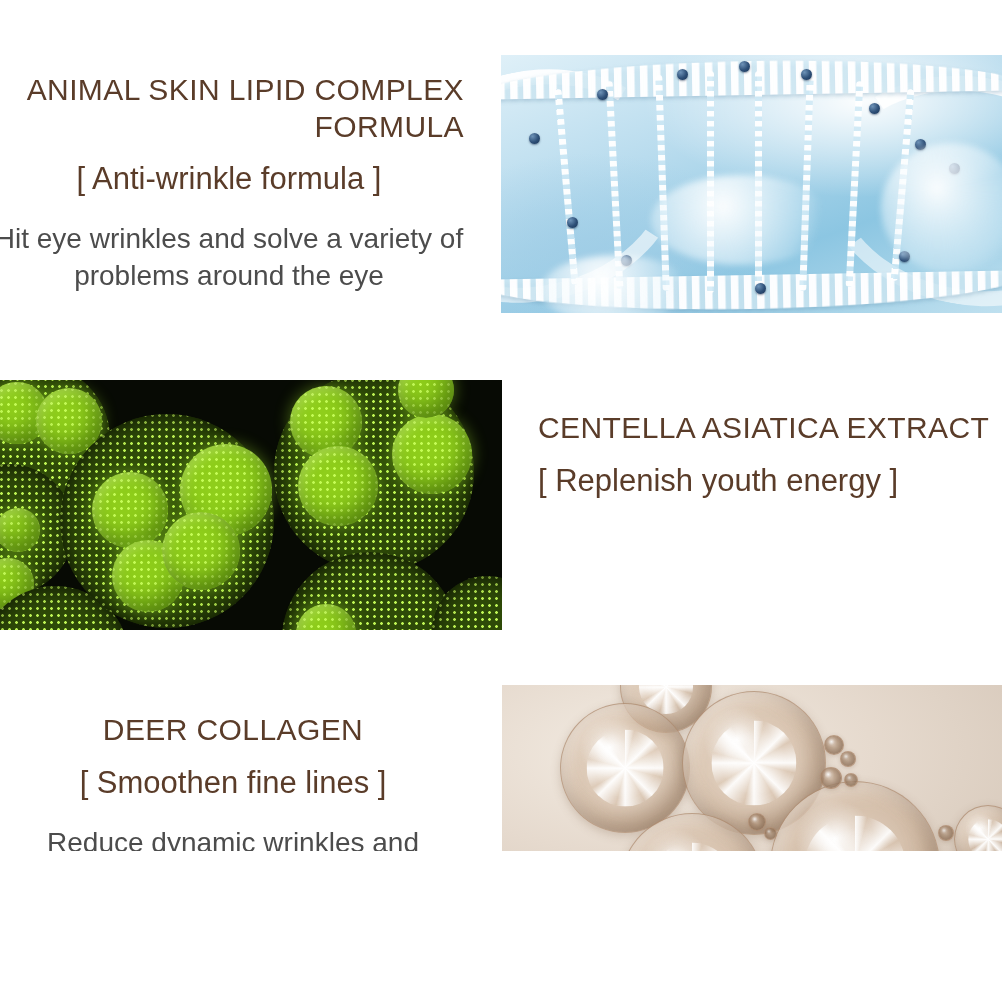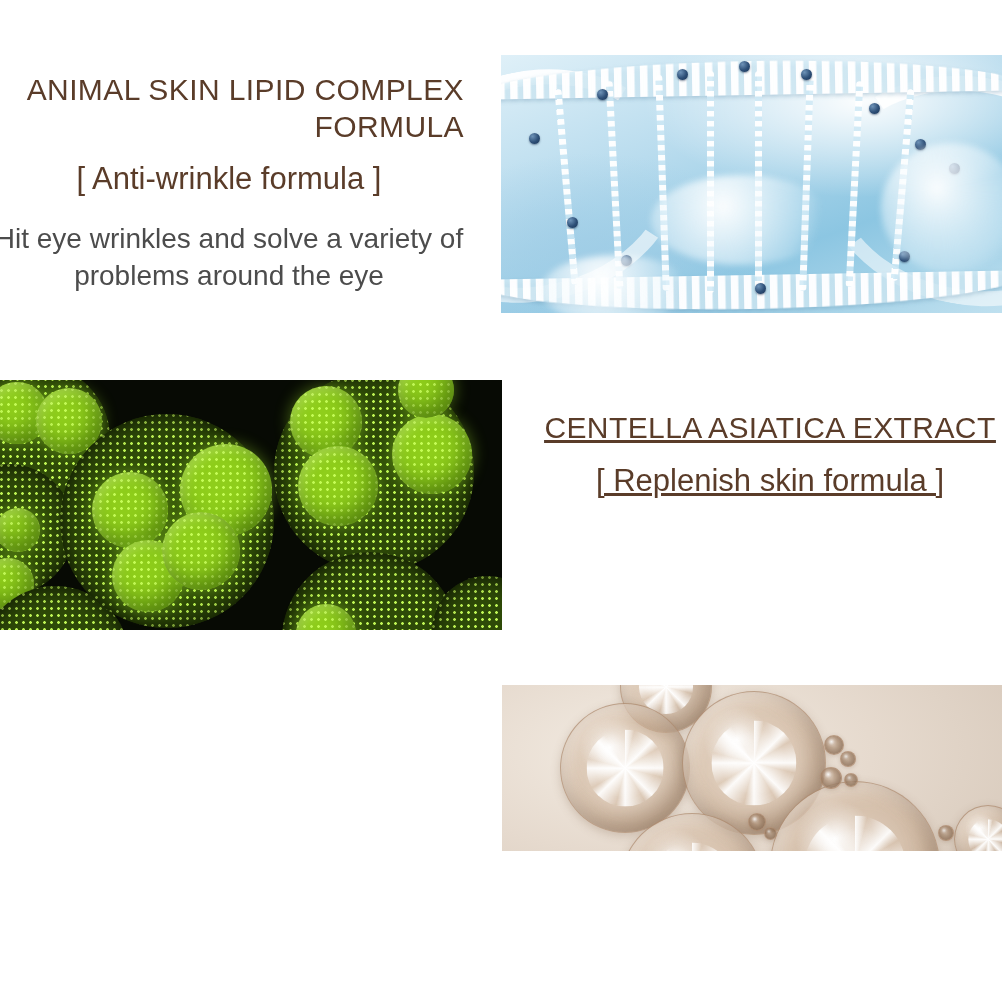--- a/index.html
+++ b/index.html
@@ -54,7 +54,7 @@
 
   .align-center { text-align: center; }
   .align-right  { text-align: right; }
-  .align-left   { text-align: center; text-decoration: underline; }
+  .align-left   { text-align: left; }
 
   
   #block-lipid {

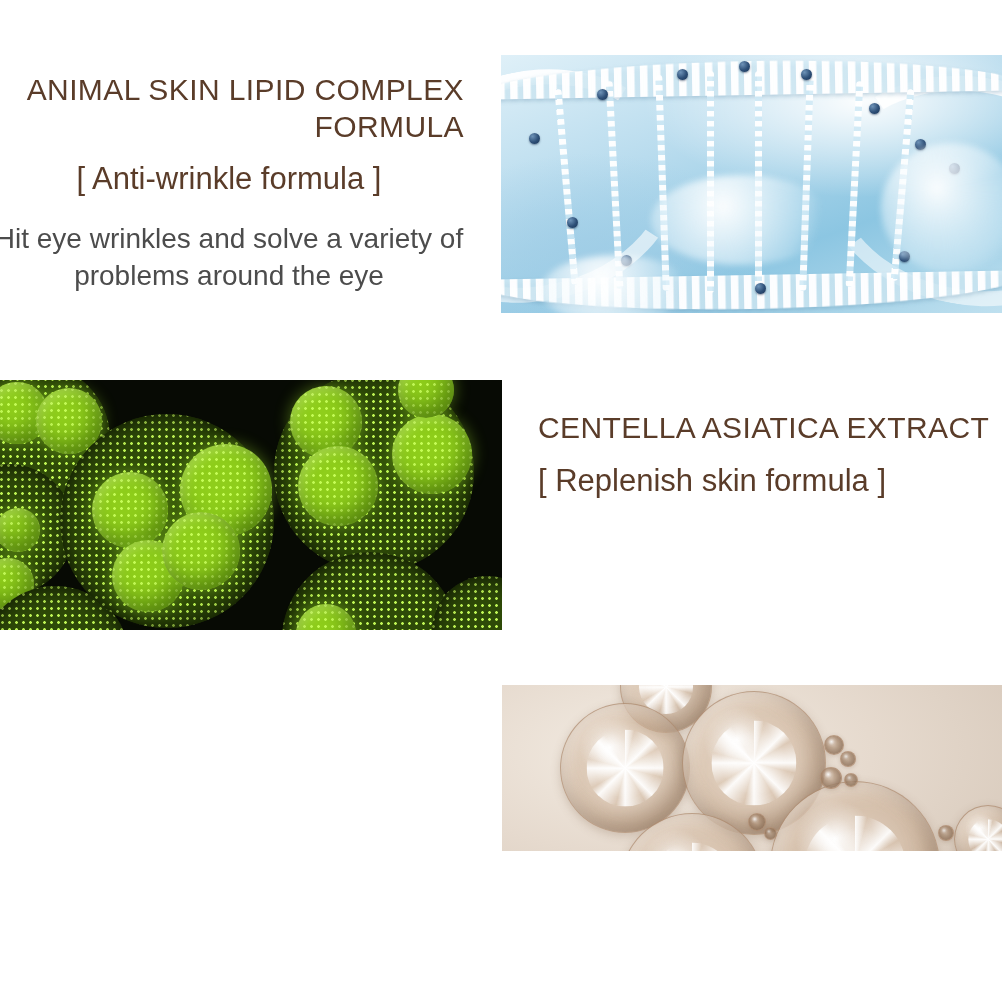--- a/index.html
+++ b/index.html
@@ -318,7 +318,7 @@
 
   <div class="text-block align-left" id="block-centella">
     <p class="heading align-left">CENTELLA ASIATICA EXTRACT</p>
-    <p class="subheading align-left">[ Replenish skin formula ]</p>
+    <p class="subheading align-left">[ Replenish youth energy ]</p>
   </div>
 
 

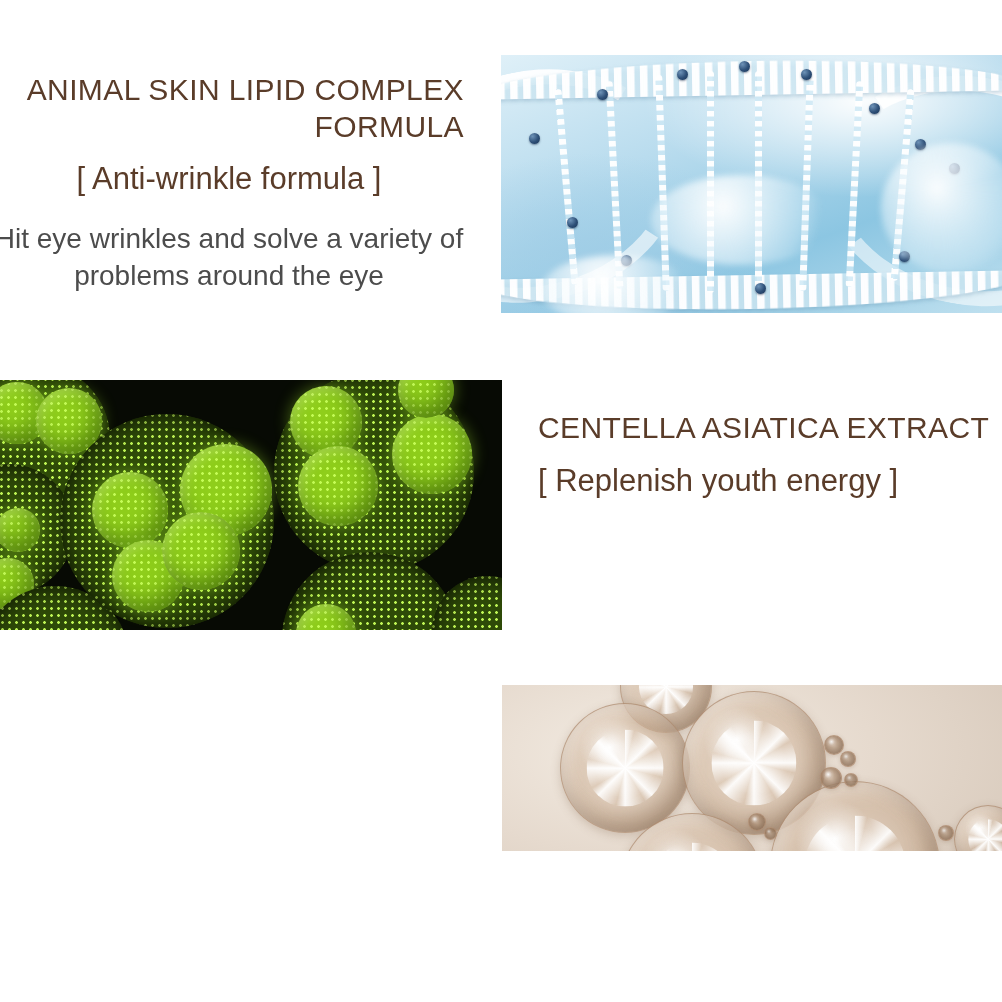--- a/index.html
+++ b/index.html
@@ -321,6 +321,11 @@
     <p class="subheading align-left">[ Replenish youth energy ]</p>
   </div>
 
+  <div class="text-block align-center" id="block-collagen">
+    <p class="heading align-center">DEER COLLAGEN</p>
+    <p class="subheading align-center">[ Smoothen fine lines ]</p>
+    <p class="body-text align-center">Reduce dynamic wrinkles and expression lines, to keep eye skin smooth and delicate</p>
+  </div>
 
   <div class="panel" id="panel-bubbles">
     <div class="bubble" style="left:118px; top:-44px; width:90px; height:90px;">

